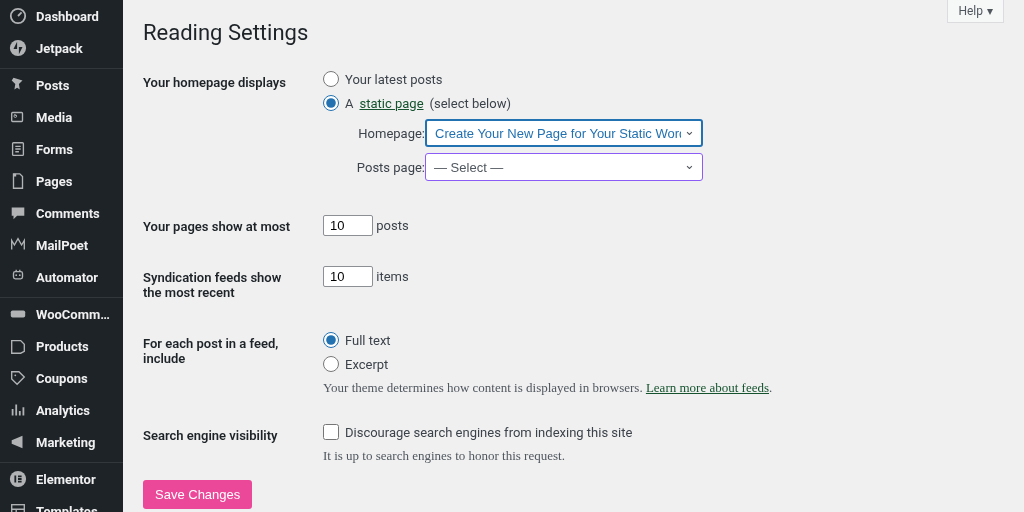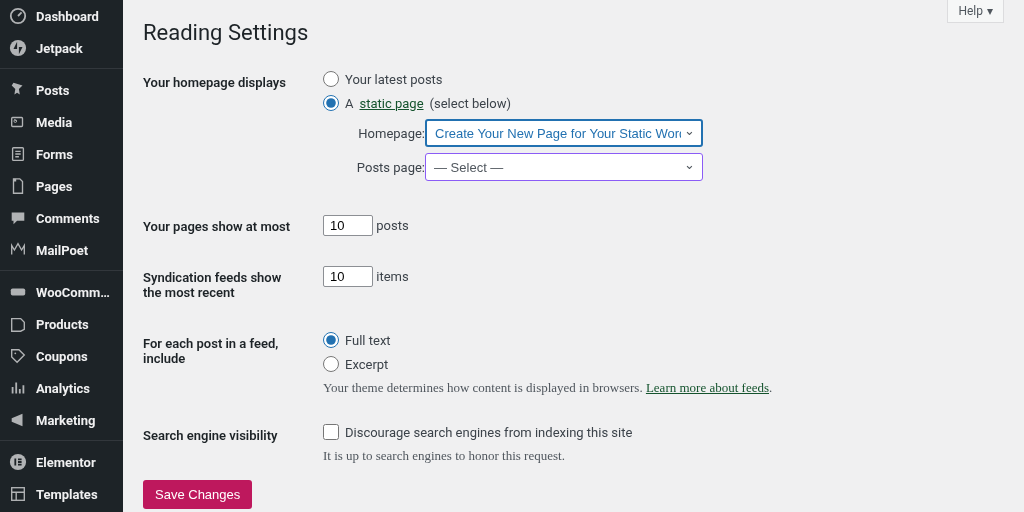--- a/index.html
+++ b/index.html
@@ -119,6 +119,17 @@
         </svg>
       </span>
     <span class="sidebar-label">MailPoet</span>
+  </div>
+  <div class="sidebar-item">
+    <span class="icon">
+        <svg viewBox="0 0 20 20">
+          <rect x="5" y="4" width="10" height="8" rx="2" fill="none" stroke="currentColor" stroke-width="1.5"></rect>
+          <circle cx="8" cy="8" r="1"></circle>
+          <circle cx="12" cy="8" r="1"></circle>
+          <path d="M8 2v2M12 2v2" stroke="currentColor" stroke-width="1.5"></path>
+        </svg>
+      </span>
+    <span class="sidebar-label">Automator</span>
   </div>
   <div class="sidebar-sep"></div>
   <div class="sidebar-item">

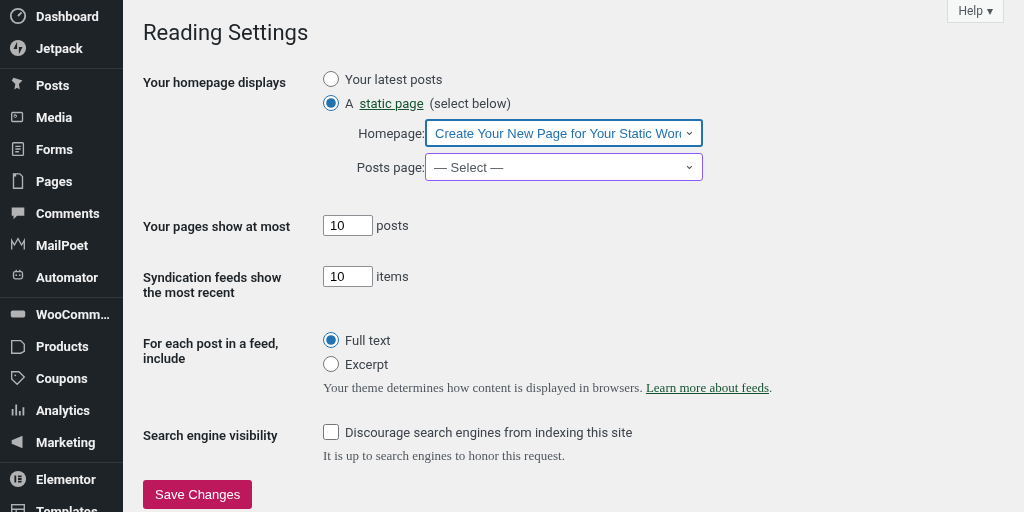--- a/index.html
+++ b/index.html
@@ -41,7 +41,7 @@
   .select-homepage { border: 2px solid #2271b1; color: #2271b1; width: 278px; font-weight: 400; }
   .select-postspage { width: 278px; color: #50575e; }
 
-  .save-btn { margin-top: 2px; background: #be185d; color: #fff; border: none; padding: 7px 12px; border-radius: 3px; font-size: 13px; cursor: pointer; }
+  .save-btn { margin-top: 2px; background: #ec4899; color: #fff; border: none; padding: 7px 12px; border-radius: 3px; font-size: 13px; cursor: pointer; }
 
   svg { width: 18px; height: 18px; fill: currentColor; }
 </style>

